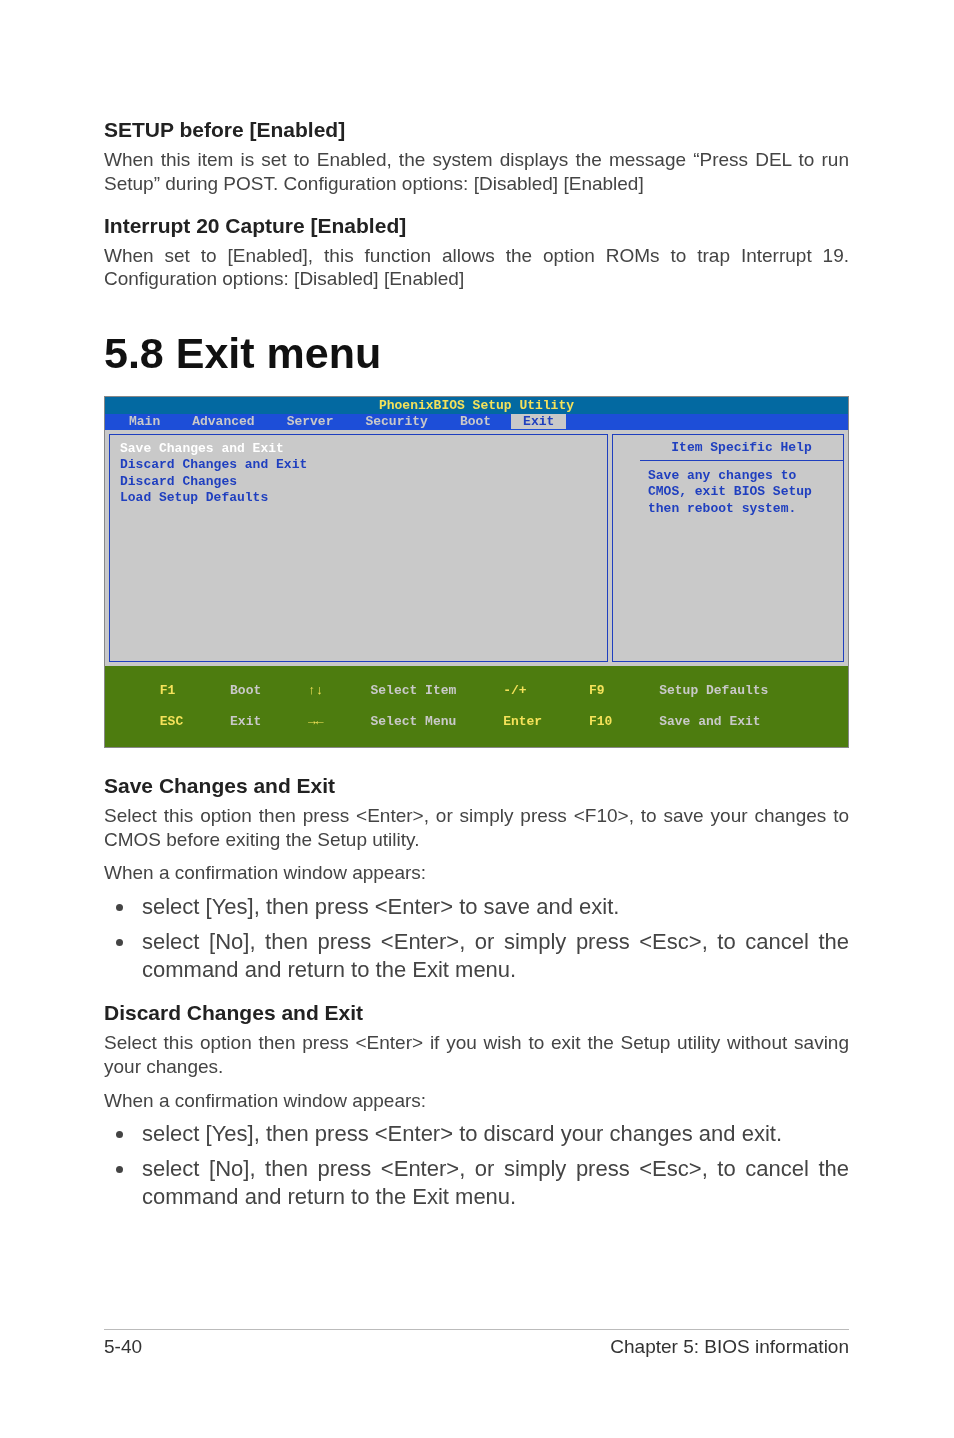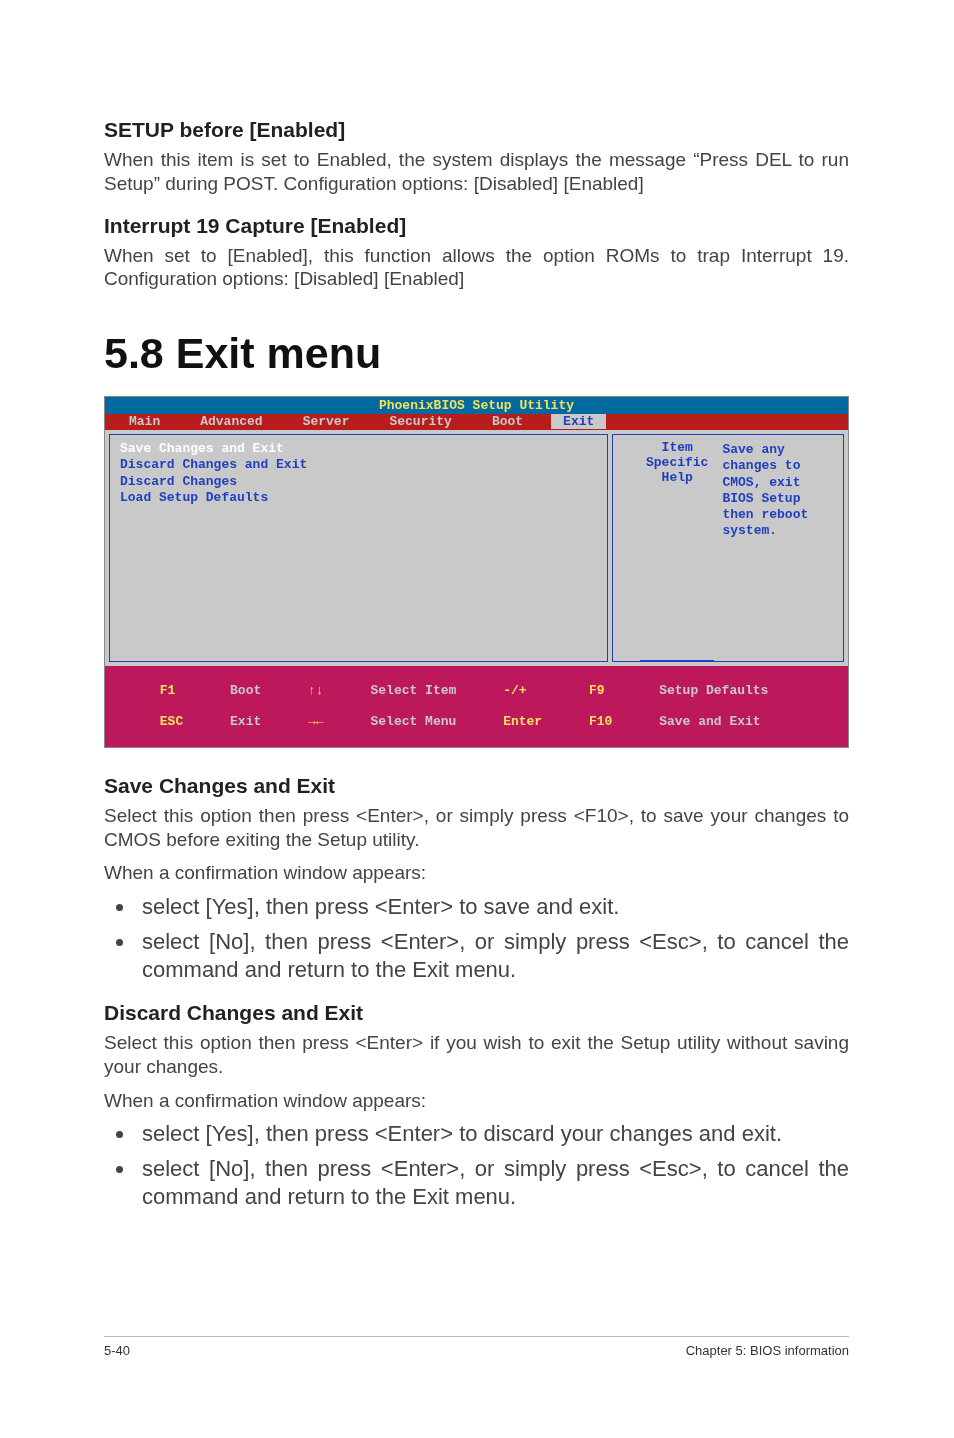--- a/index.html
+++ b/index.html
@@ -142,7 +142,7 @@
 <h3 class="setting-head">SETUP before [Enabled]</h3>
 <p class="body-text">When this item is set to Enabled, the system displays the message “Press DEL to run Setup” during POST. Configuration options: [Disabled] [Enabled]</p>
 
-<h3 class="setting-head">Interrupt 19 Capture [Enabled]</h3>
+<h3 class="setting-head">Interrupt 20 Capture [Enabled]</h3>
 <p class="body-text">When set to [Enabled], this function allows the option ROMs to trap Interrupt 19. Configuration options: [Disabled] [Enabled]</p>
 
 <h2 class="section-title">5.8 Exit menu</h2>

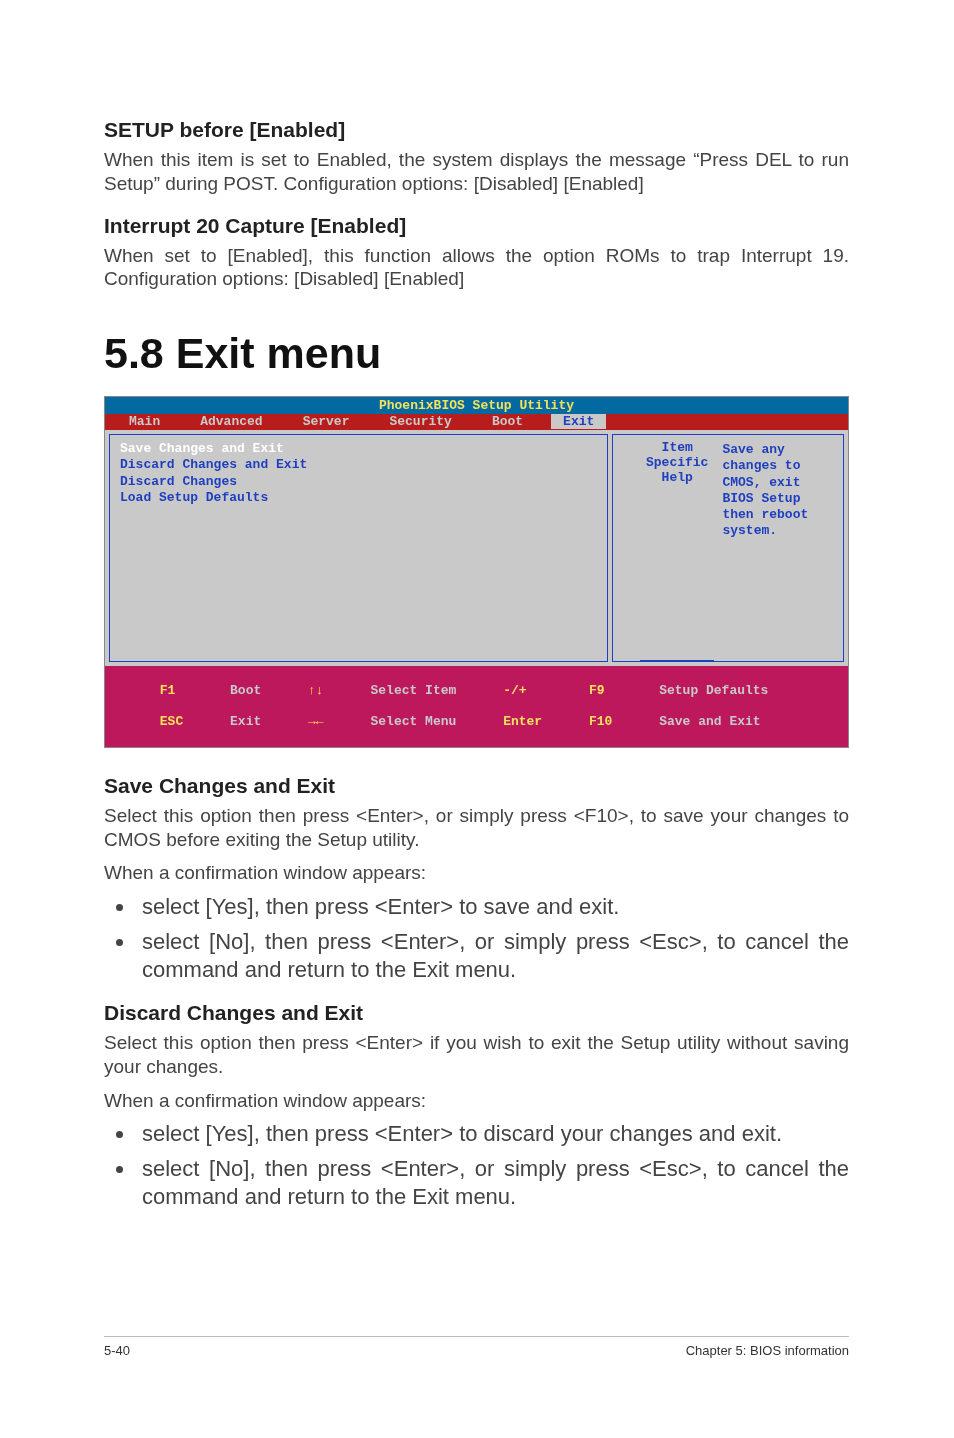--- a/index.html
+++ b/index.html
@@ -48,11 +48,11 @@
     padding: 1px 0;
   }
   .bios-tabs {
-    background: #b91c1c;
+    background: #1d4ed8;
     color: #c9c9c9;
     display: flex;
     padding: 0 27px 1px 12px;
-    gap: 16px;
+    gap: 8px;
   }
   .bios-tabs span { padding: 0 12px; }
   .bios-tabs span.active {

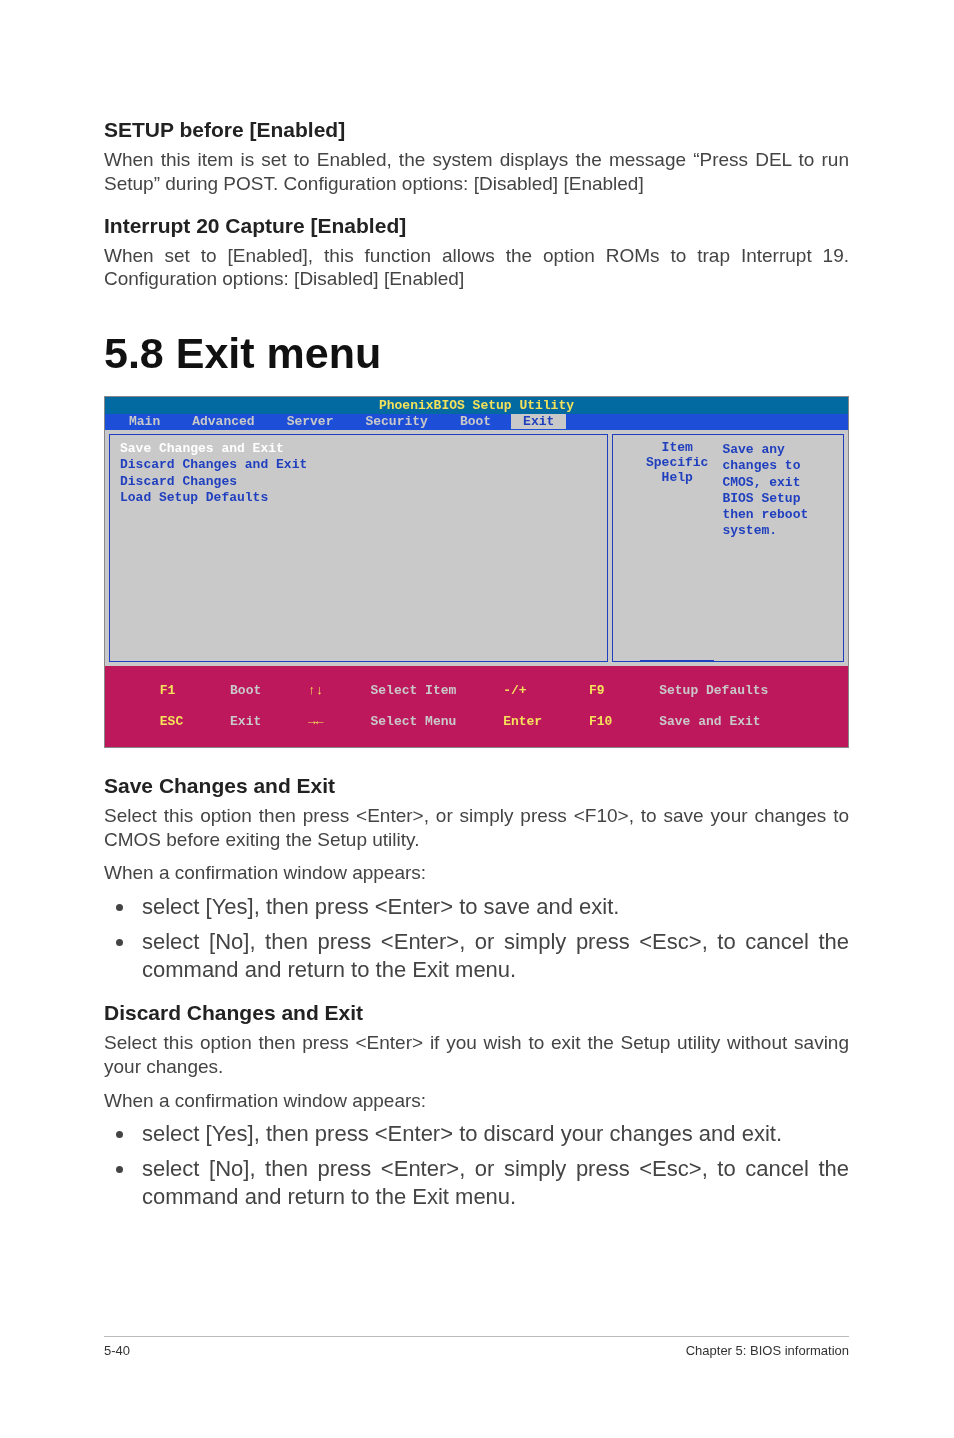--- a/index.html
+++ b/index.html
@@ -78,7 +78,7 @@
     border: 1px solid #1f3fbf;
     margin: 4px 4px 4px 2px;
     display: flex;
-    flex-direction: row;
+    flex-direction: column;
     padding-left: 27px;
   }
   .bios-right-head {

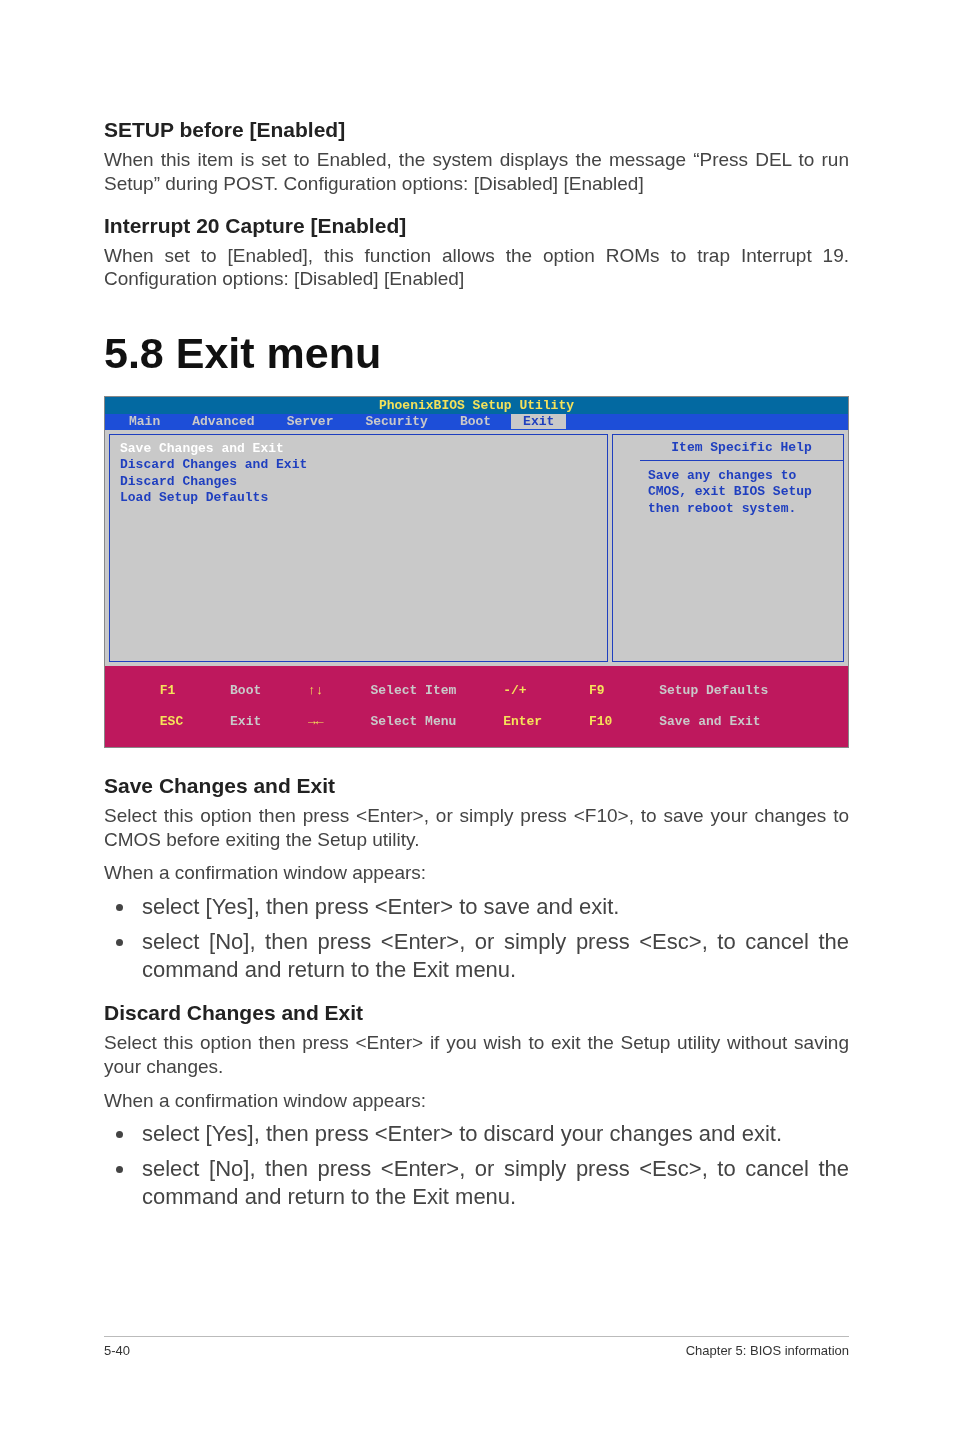--- a/index.html
+++ b/index.html
@@ -91,7 +91,7 @@
     line-height: 1.25;
   }
   .bios-footer {
-    background: #be185d;
+    background: #4d7c0f;
     color: #c9c9c9;
     display: flex;
     padding: 1px 8px 2px 8px;

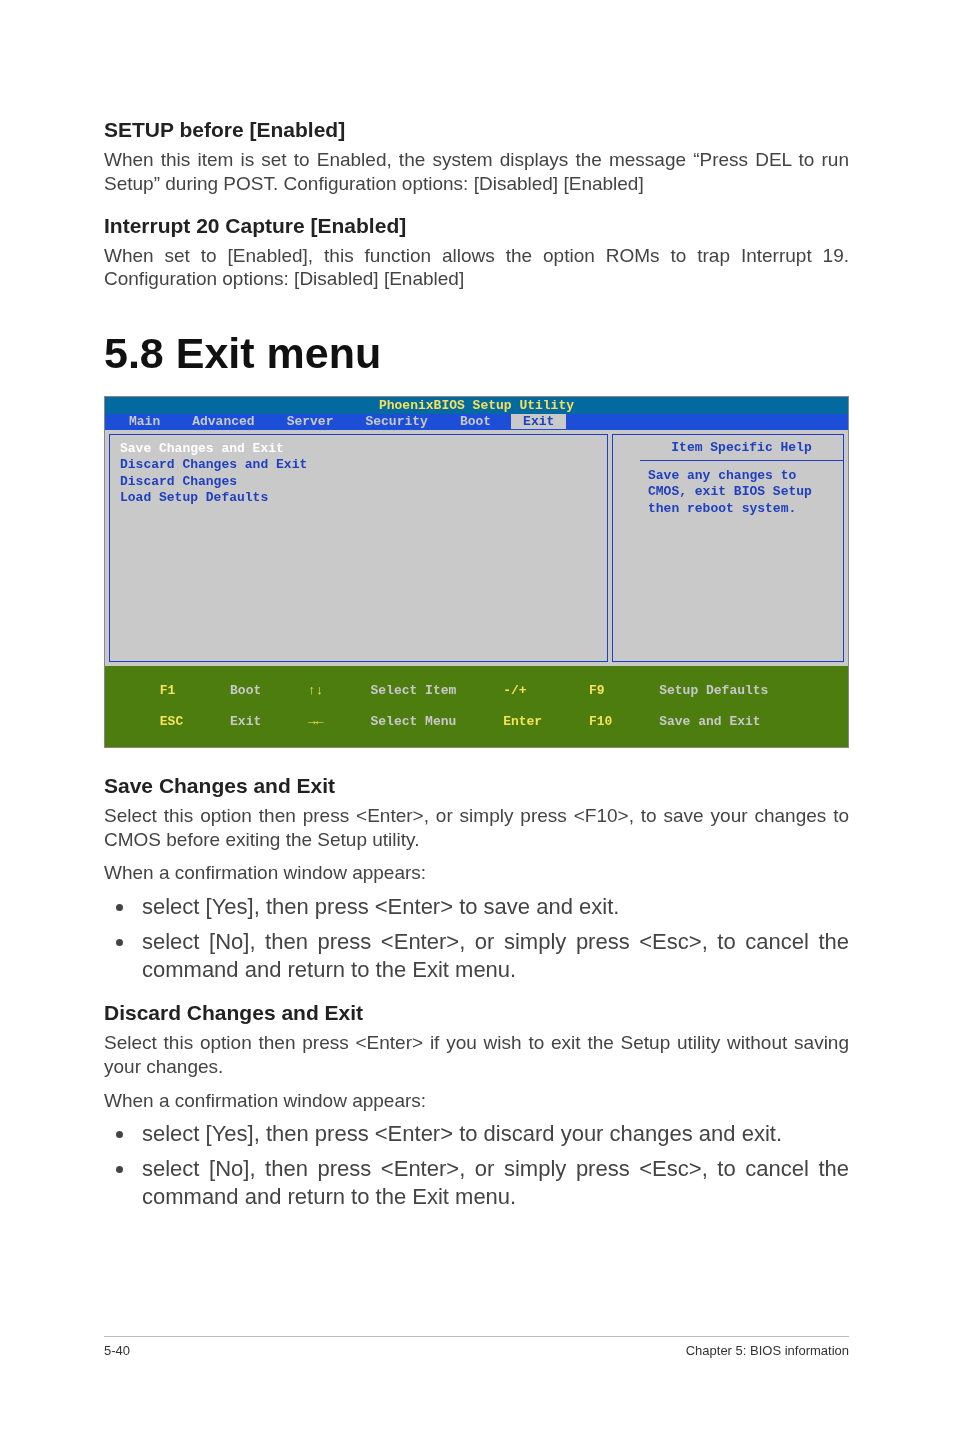--- a/index.html
+++ b/index.html
@@ -131,7 +131,7 @@
     border-top: 1px solid #bbb;
     display: flex;
     justify-content: space-between;
-    font-size: 13px;
+    font-size: 19px;
     color: #333;
     padding-top: 6px;
   }

